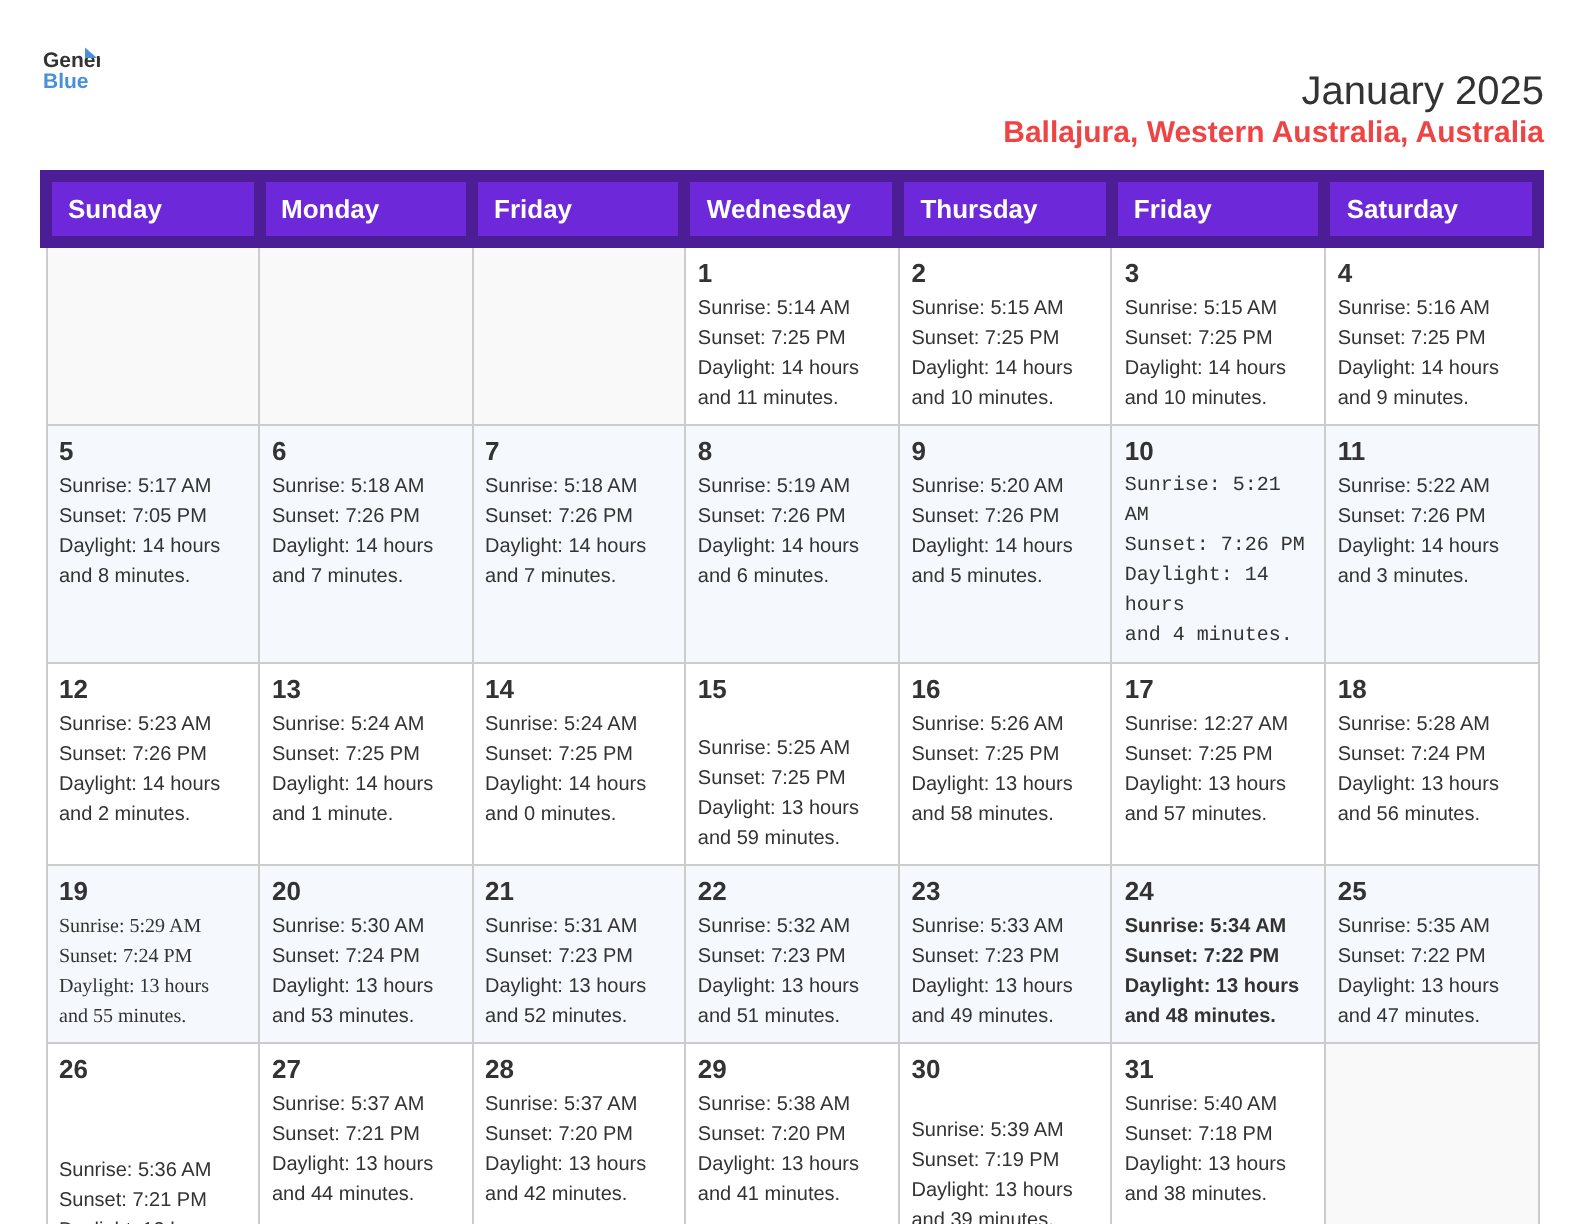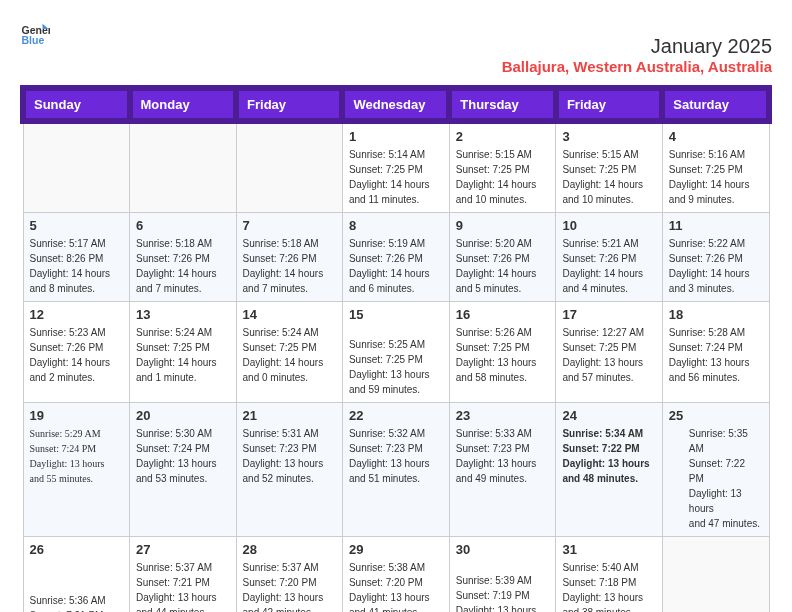--- a/index.html
+++ b/index.html
@@ -149,7 +149,7 @@
         <td>
           <span class="day-number">5</span>
           <div class="day-info" style="white-space: pre-line;">Sunrise: 5:17 AM
-Sunset: 8:26 PM
+Sunset: 7:05 PM
 Daylight: 14 hours
 and 8 minutes.</div>
         </td>

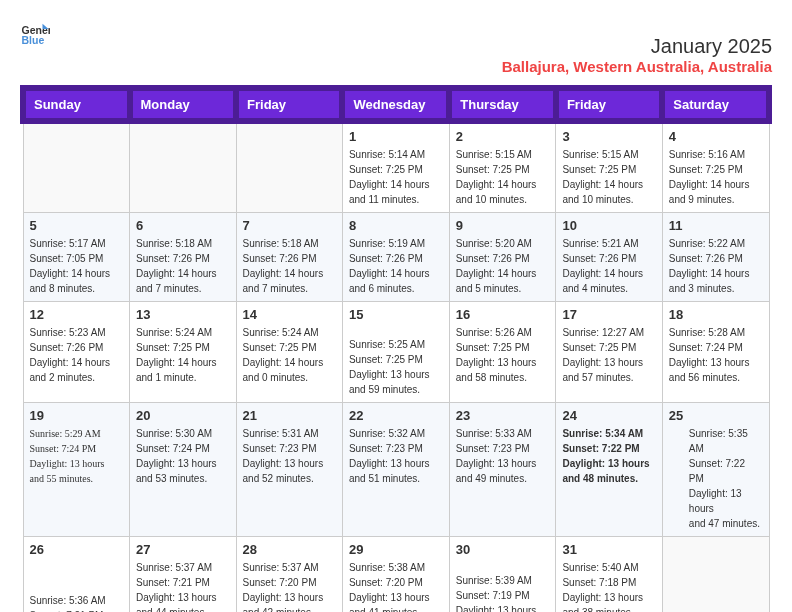--- a/index.html
+++ b/index.html
@@ -183,7 +183,7 @@
         </td>
         <td>
           <span class="day-number">10</span>
-          <div class="day-info" style="white-space: pre-line;">Sunrise: 5:21 AM
+          <div class="day-info" style="white-space: pre-line; font-family: Liberation Mono, monospace;">Sunrise: 5:21 AM
 Sunset: 7:26 PM
 Daylight: 14 hours
 and 4 minutes.</div>

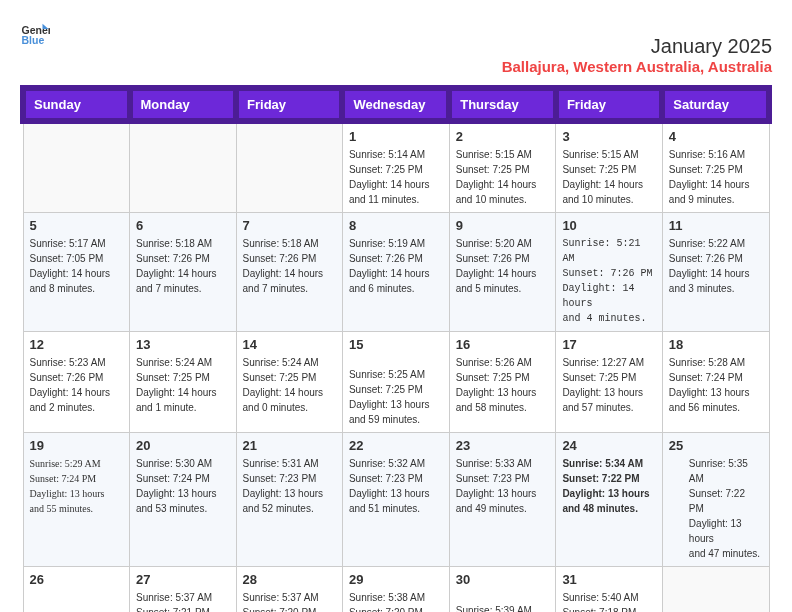--- a/index.html
+++ b/index.html
@@ -292,7 +292,7 @@
         </td>
         <td>
           <span class="day-number">25</span>
-          <div class="day-info" style="white-space: pre-line; margin-left: 20px;">Sunrise: 5:35 AM
+          <div class="day-info" style="white-space: pre-line;">Sunrise: 5:35 AM
 Sunset: 7:22 PM
 Daylight: 13 hours
 and 47 minutes.</div>

